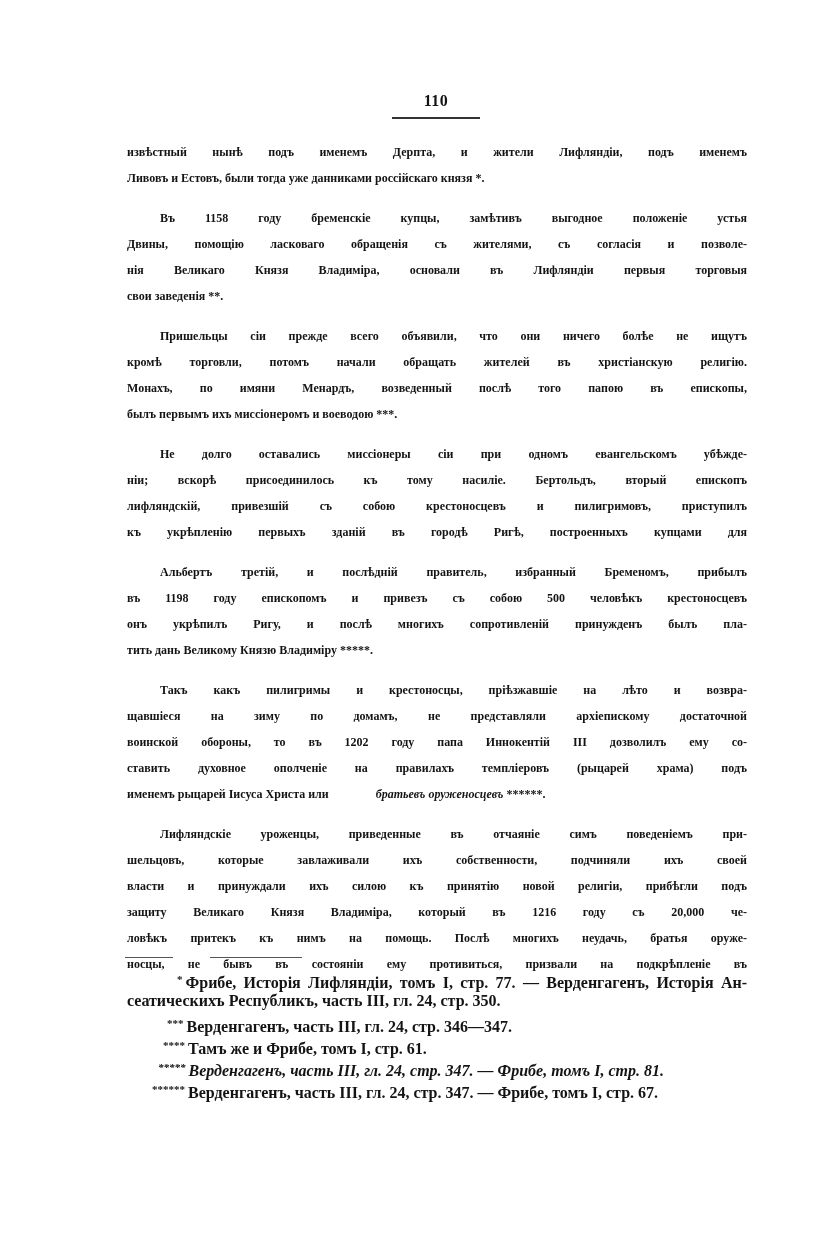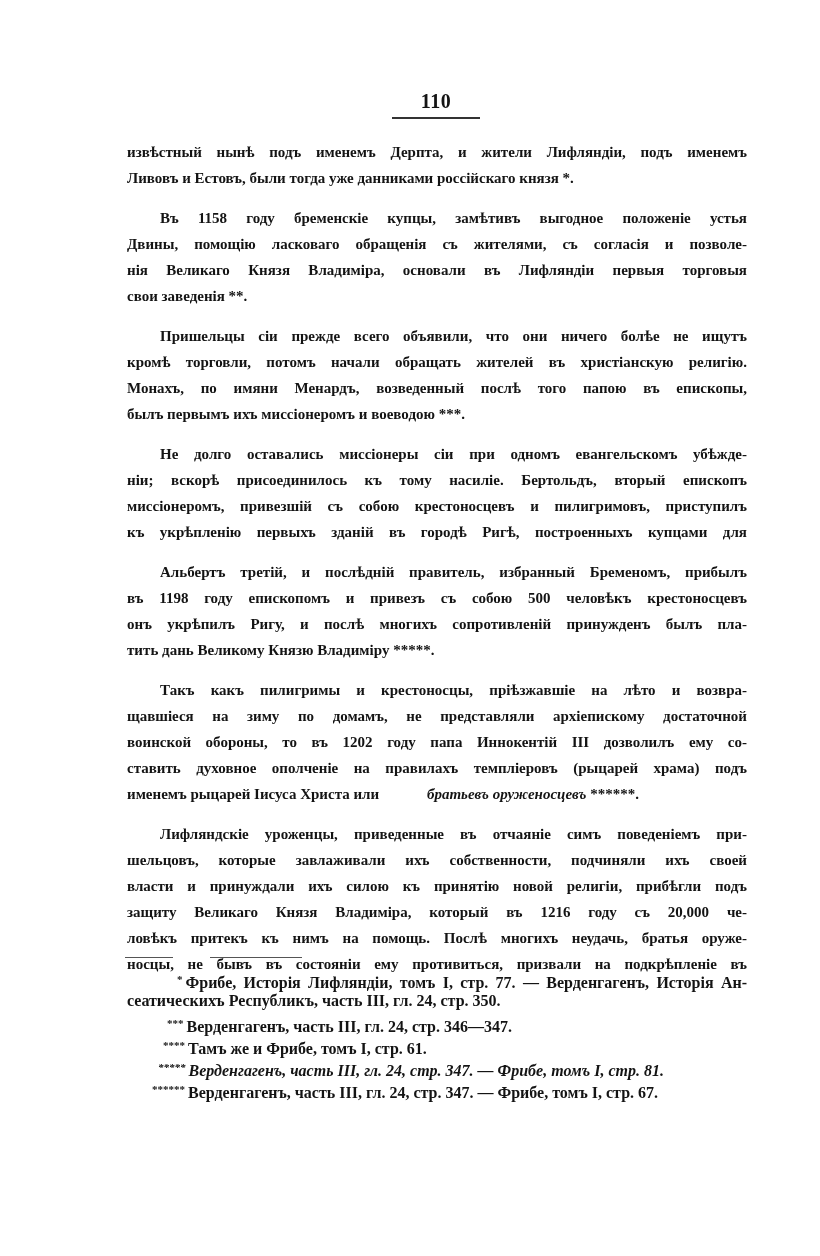--- a/index.html
+++ b/index.html
@@ -6,7 +6,7 @@
     body { width: 820px; height: 1256px; position: relative; overflow: hidden; color: #141414; }
     .page { position: absolute; left: 0; top: 0; width: 820px; height: 1256px; background: #ffffff; }
     .header { position: absolute; left: 392px; top: 88px; width: 88px; text-align: center; }
-    .page-number { font-family: "Liberation Serif", serif; font-weight: bold; font-size: 20px; line-height: 26px; display: block; letter-spacing: 0.5px; }
+    .page-number { font-family: "Liberation Serif", serif; font-weight: bold; font-size: 16px; line-height: 26px; display: block; letter-spacing: 0.5px; }
     .header-rule { position: absolute; left: 392px; top: 117px; width: 88px; height: 0; border-top: 2px solid #333; }
     .body-text { position: absolute; left: 127px; top: 139px; width: 620px; font-family: "Liberation Serif", serif; font-size: 15px; font-weight: bold; }
     .para { margin: 0 0 14px 0; }

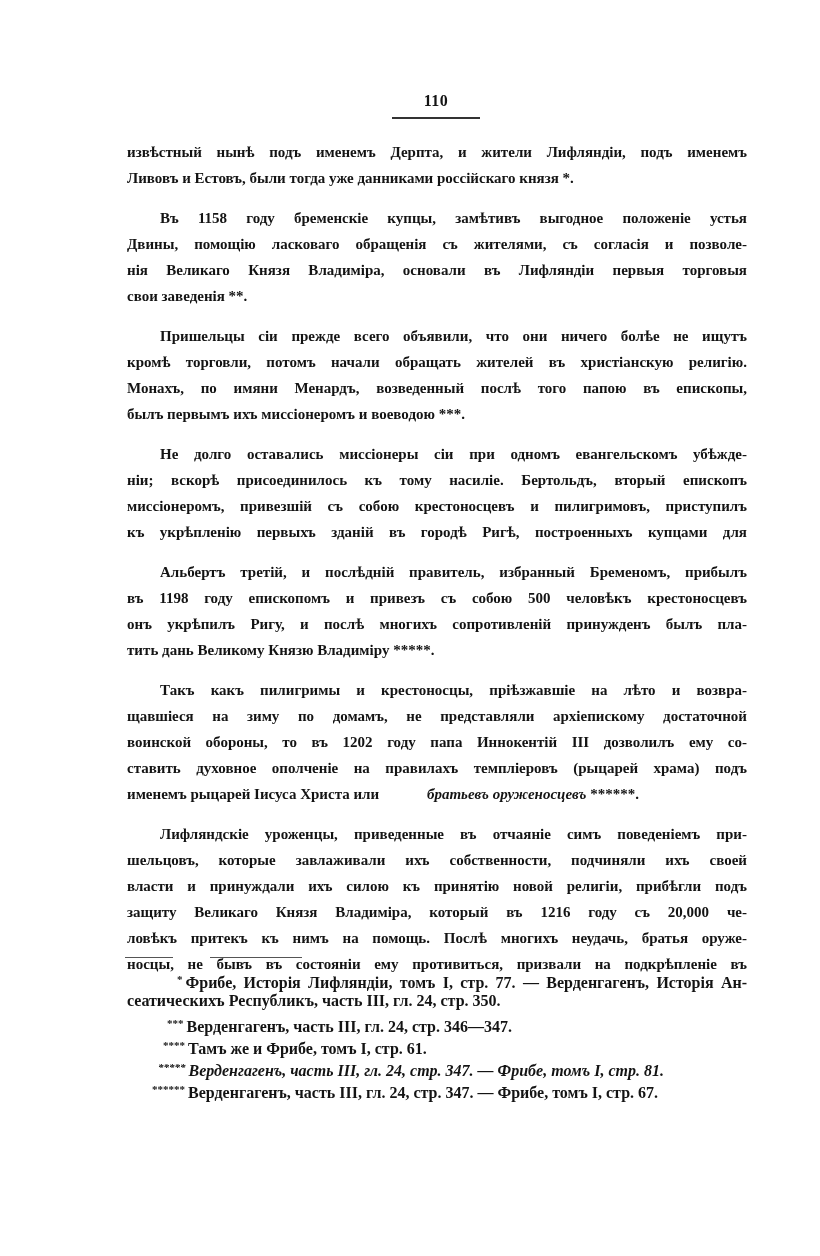--- a/index.html
+++ b/index.html
@@ -8,7 +8,7 @@
     .header { position: absolute; left: 392px; top: 88px; width: 88px; text-align: center; }
     .page-number { font-family: "Liberation Serif", serif; font-weight: bold; font-size: 16px; line-height: 26px; display: block; letter-spacing: 0.5px; }
     .header-rule { position: absolute; left: 392px; top: 117px; width: 88px; height: 0; border-top: 2px solid #333; }
-    .body-text { position: absolute; left: 127px; top: 139px; width: 620px; font-family: "Liberation Serif", serif; font-size: 15px; font-weight: bold; }
+    .body-text { position: absolute; left: 127px; top: 139px; width: 620px; font-family: "Liberation Serif", serif; font-size: 12px; font-weight: bold; }
     .para { margin: 0 0 14px 0; }
     .line { display: block; height: 26px; line-height: 26px; white-space: nowrap; text-align: justify; text-align-last: justify; }
     .line.last { text-align-last: left; }

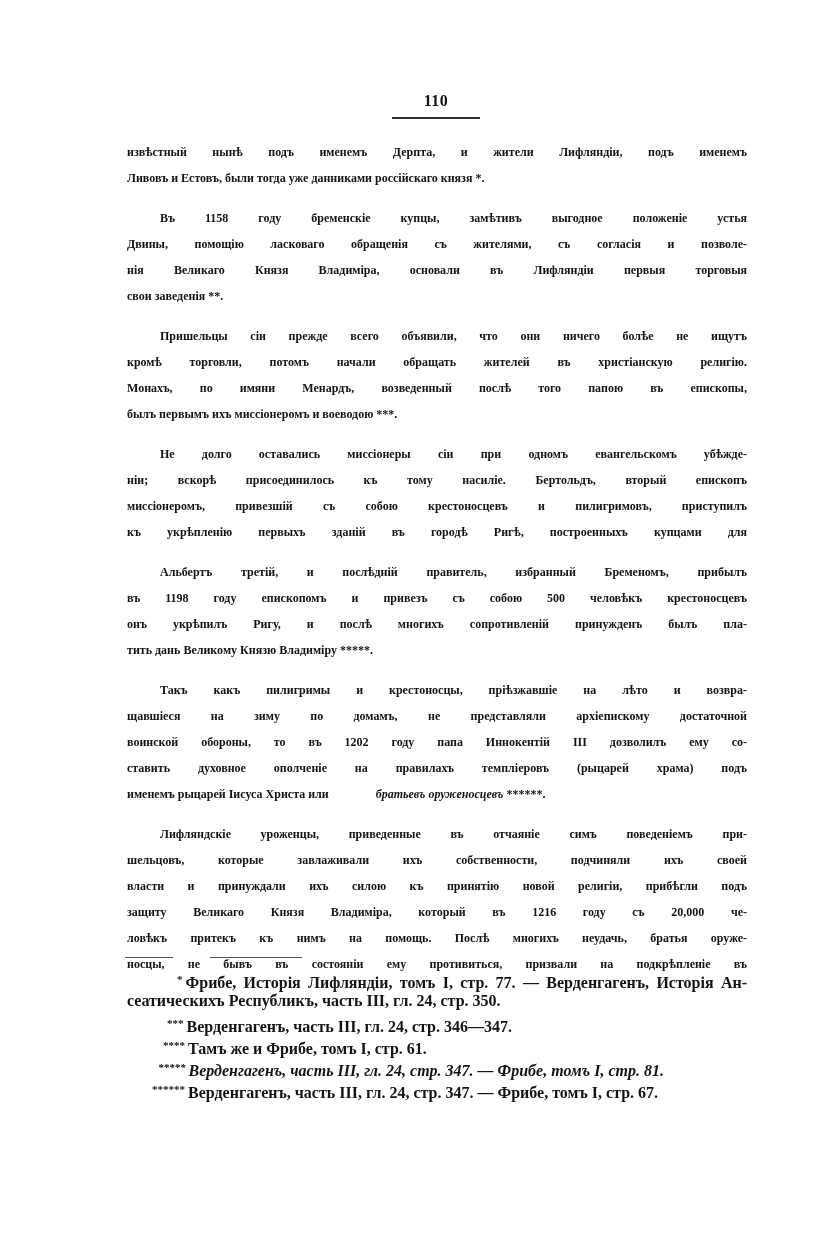--- a/index.html
+++ b/index.html
@@ -54,7 +54,7 @@
     <p class="para">
       <span class="line indent">Не долго оставались миссіонеры сіи при одномъ евангельскомъ убѣжде-</span>
       <span class="line">ніи; вскорѣ присоединилось къ тому насиліе. Бертольдъ, вторый епископъ</span>
-      <span class="line">миссіонеромъ, привезшій съ собою крестоносцевъ и пилигримовъ, приступилъ</span>
+      <span class="line">лифляндскій, привезшій съ собою крестоносцевъ и пилигримовъ, приступилъ</span>
       <span class="line">къ укрѣпленію первыхъ зданій въ городѣ Ригѣ, построенныхъ купцами для</span>
     </p>
 

